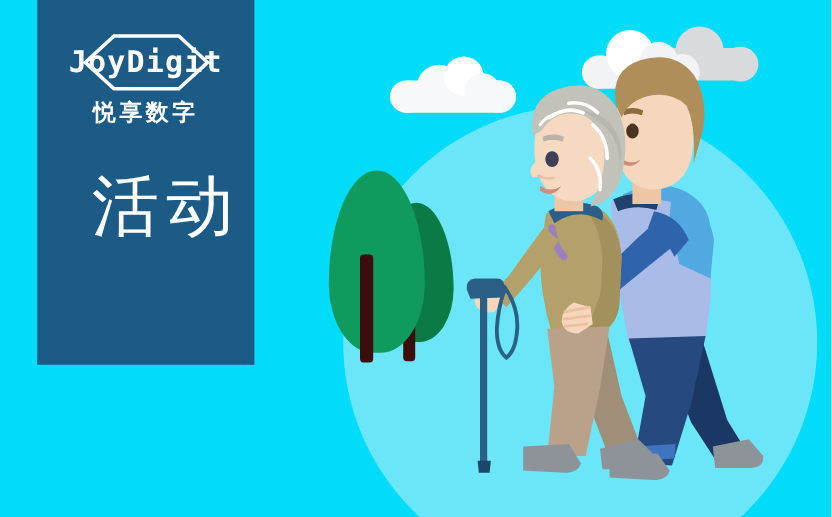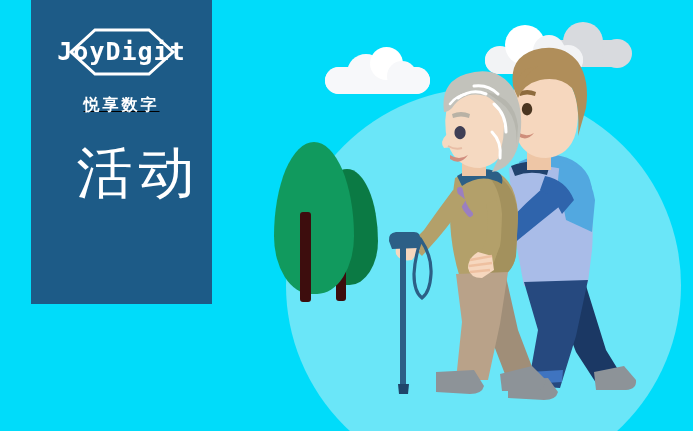--- a/index.html
+++ b/index.html
@@ -84,7 +84,6 @@
     left: 0; top: 28px;
     width: 181px;
     text-align: center;
-    text-decoration: underline;
   }
   #logo-mark {
     position: relative;

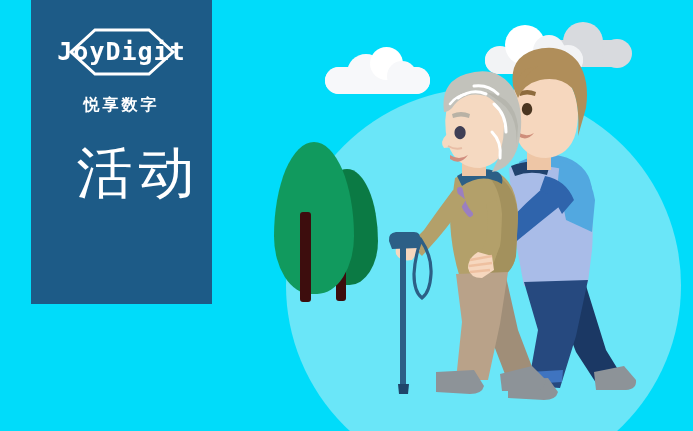--- a/index.html
+++ b/index.html
@@ -108,9 +108,9 @@
     letter-spacing: 1px;
   }
   #logo-cn {
-    margin-top: 19px;
+    margin-top: 5px;
     color: #ffffff;
-    font-size: 16px;
+    font-size: 19px;
     font-weight: bold;
     letter-spacing: 3px;
     font-family: "DejaVu Sans", sans-serif;

